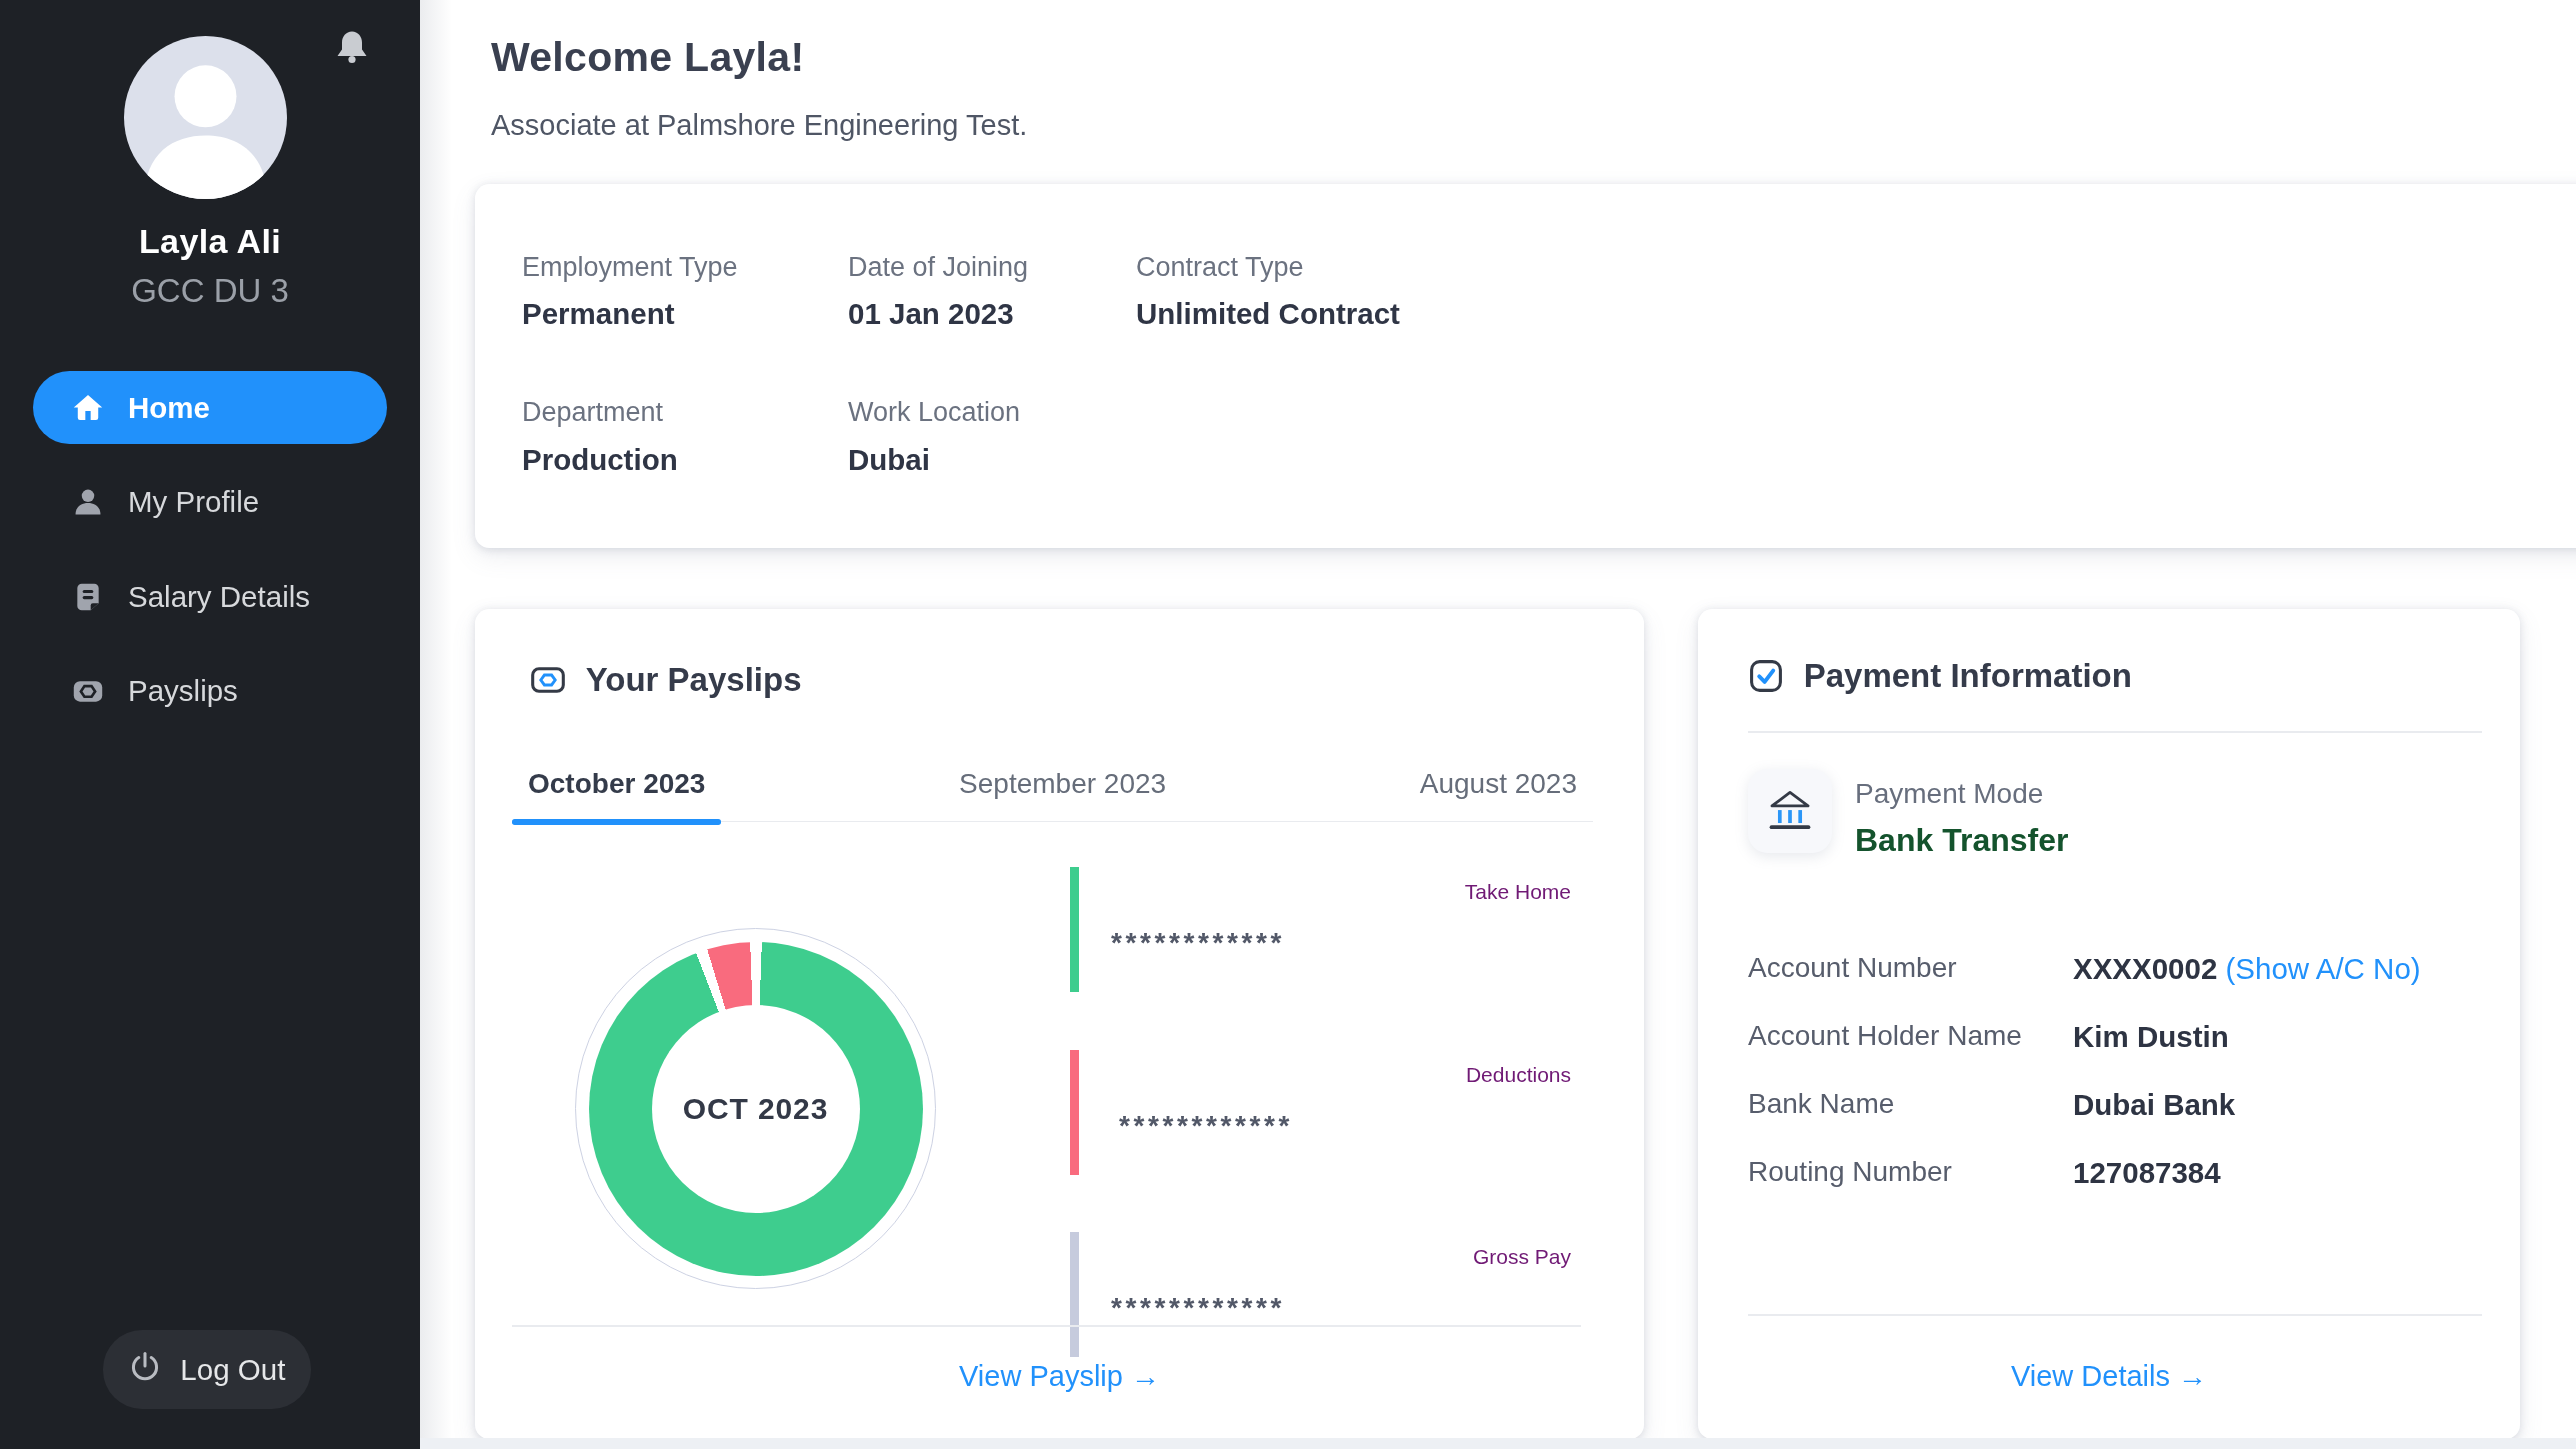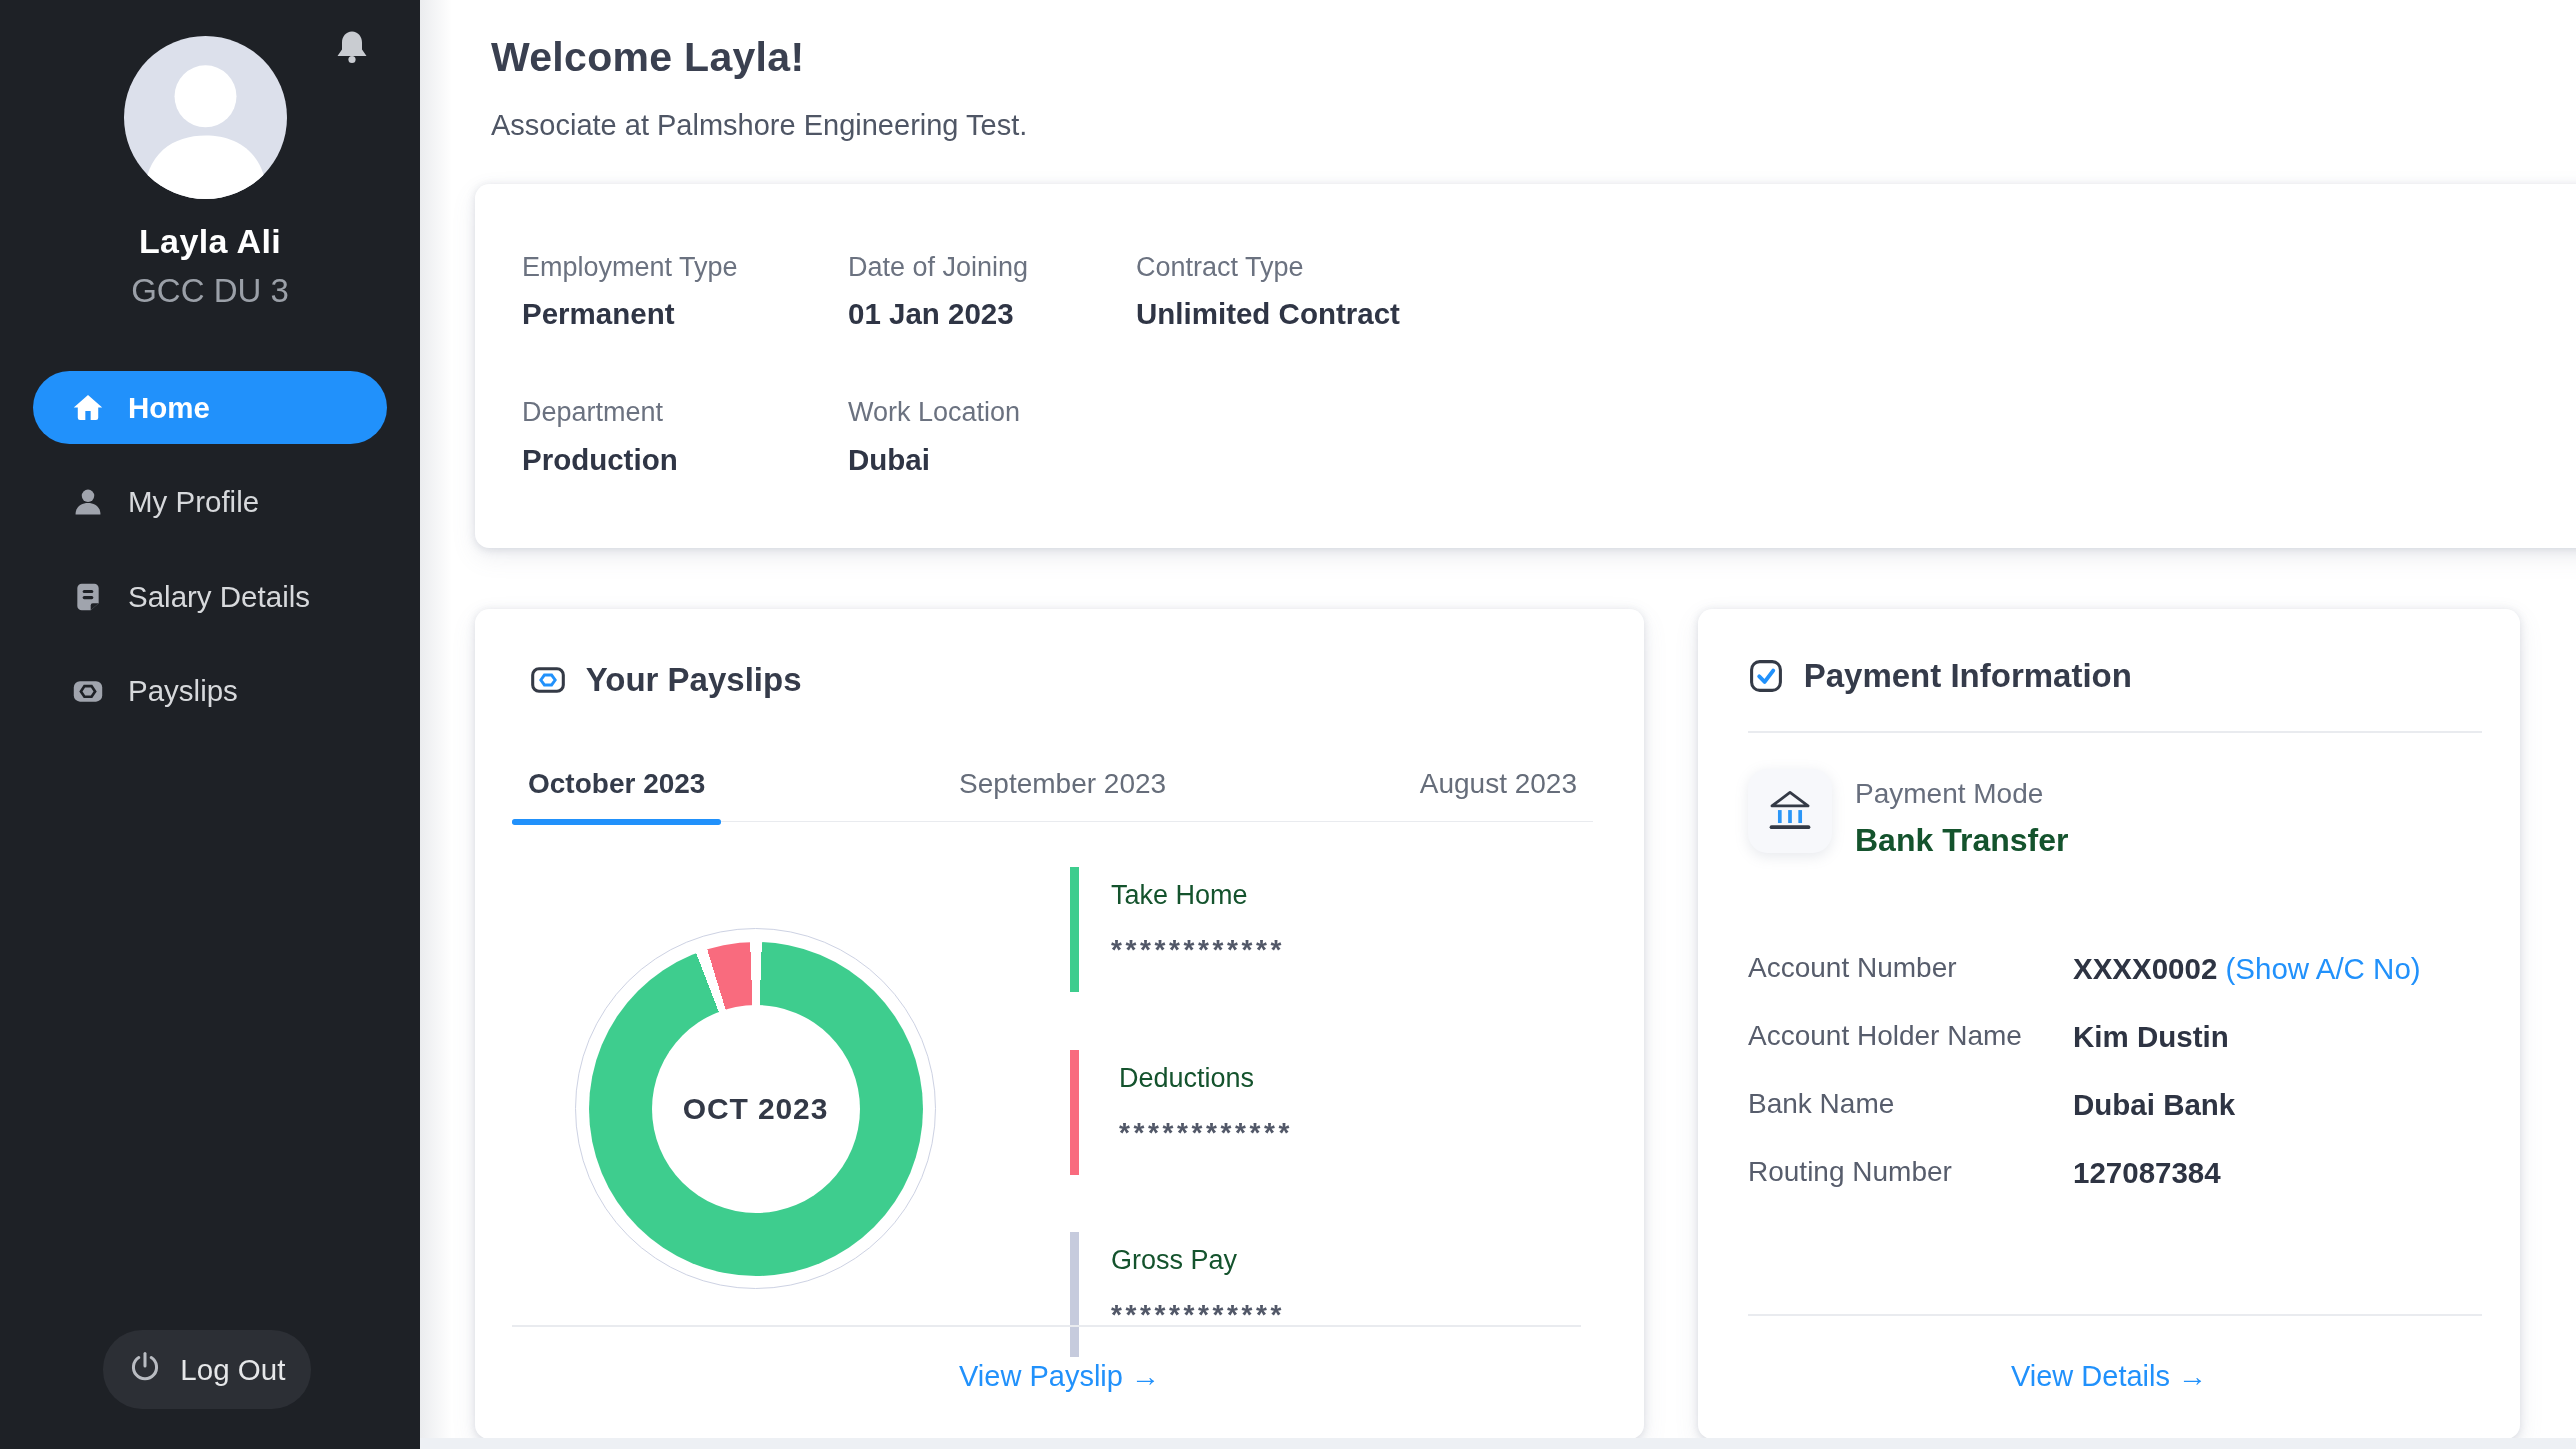--- a/index.html
+++ b/index.html
@@ -108,7 +108,7 @@
     position:absolute; left:595px; height:125px; width:501px;
     border-left:9px solid #ccc; padding:12.5px 0 0 32px;
   }
-  .legend-label { font-size:27px; color:#14532d; }
+  .legend-label { font-size:21px; color:#701a75;text-align:right; }
   .legend-value { margin-top:23px; font-size:28px; font-weight:600; letter-spacing:3.6px; color:#525868; }
   .li-0 { top:258px; } .li-1 { top:441px;padding-left:40px; } .li-2 { top:623px; }
 

